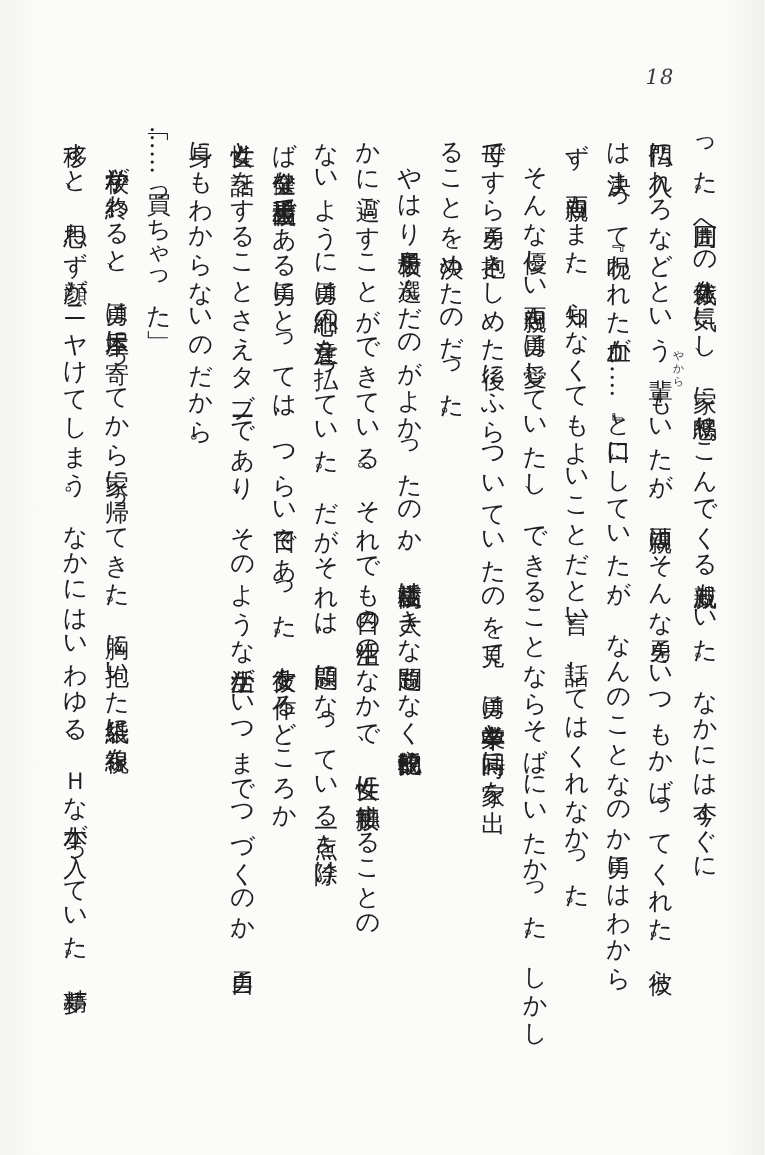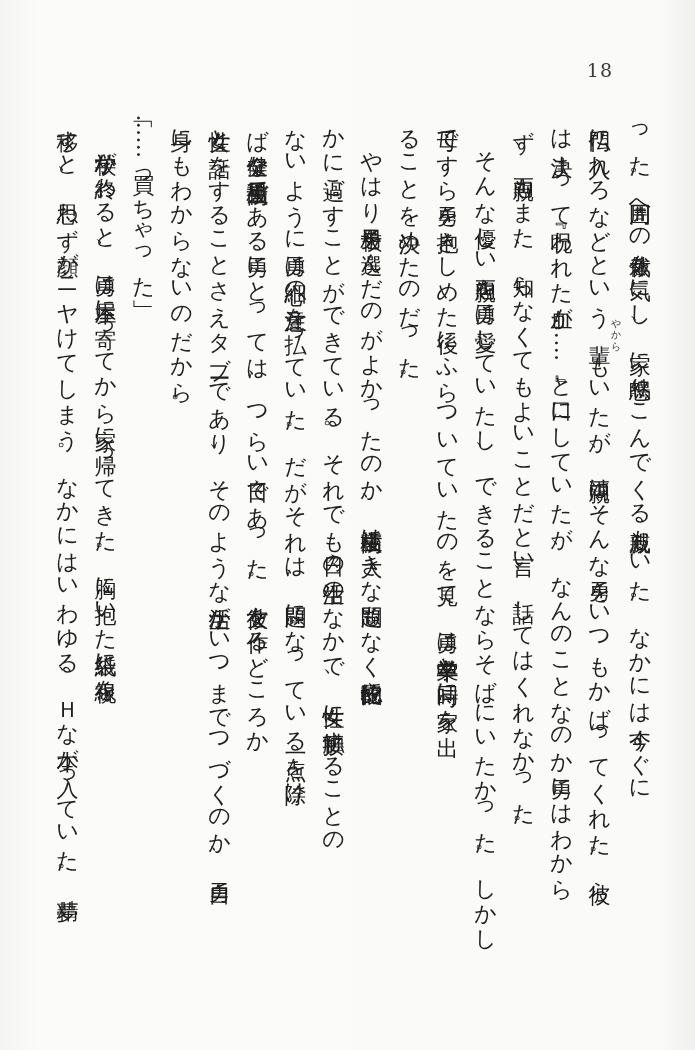--- a/index.html
+++ b/index.html
@@ -19,6 +19,7 @@
     top: 59px;
     right: 82px;
     font-size: 19px;
+    font-style: italic;
     color: #3a3a3a;
     letter-spacing: 1px;
   }

